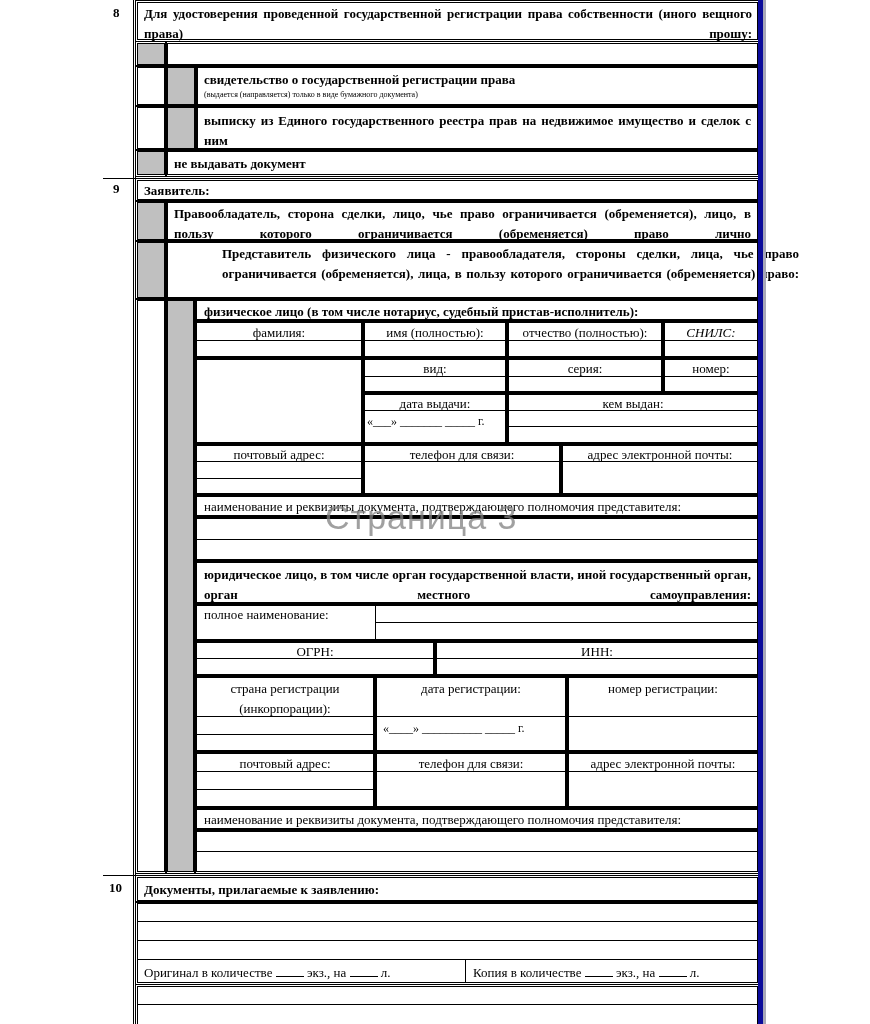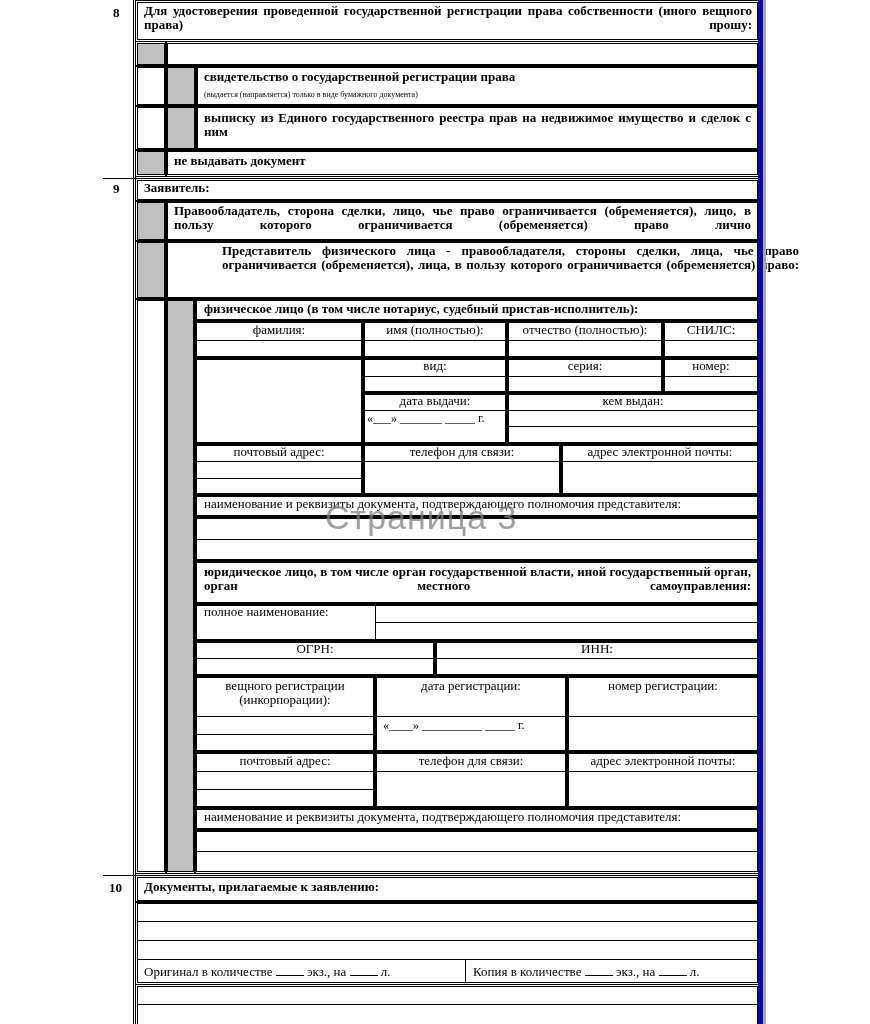--- a/index.html
+++ b/index.html
@@ -9,7 +9,7 @@
   .abs { position:absolute; box-sizing:border-box; }
   .box { position:absolute; box-sizing:border-box; border:1px solid #000; outline:1px solid #000; outline-offset:1px; background:#fff; }
   .gray { background:#c0c0c0; }
-  .t { position:absolute; font-size:13px; line-height:14px; }
+  .t { position:absolute; font-size:13px; line-height:20px; }
   .b { font-weight:bold; }
   .c { text-align:center; }
   .j { text-align:justify; text-align-last:justify; }

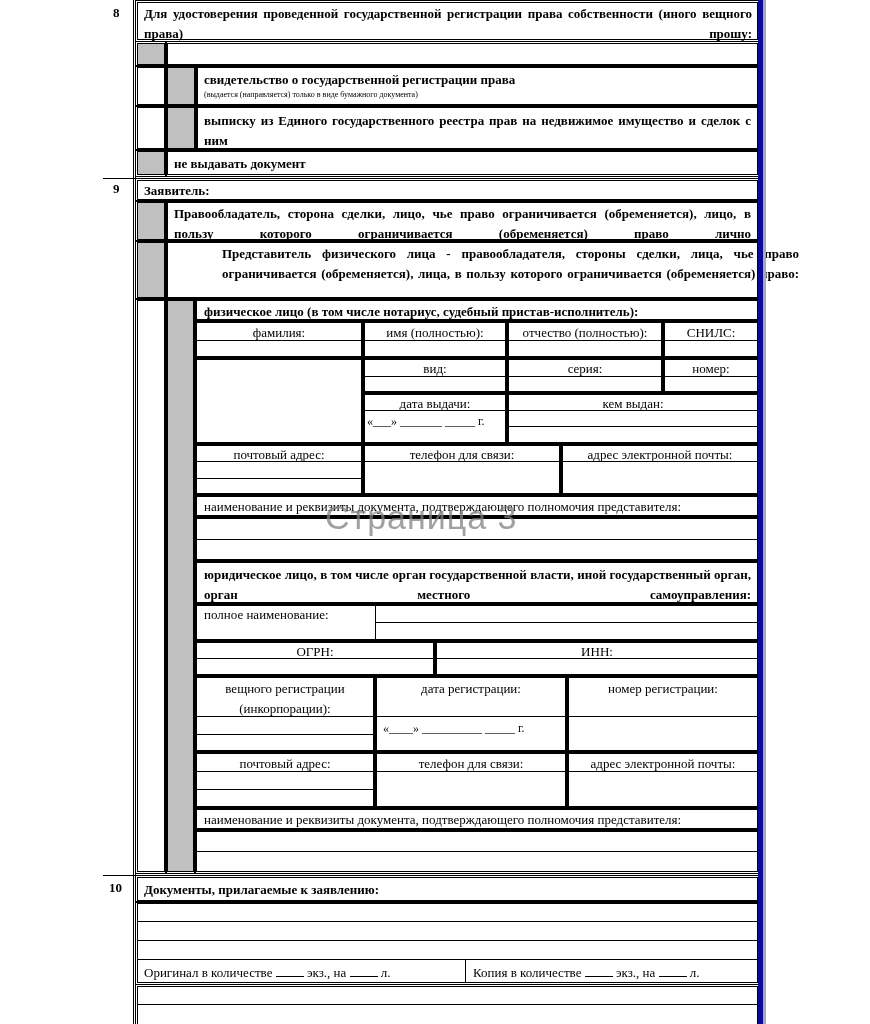--- a/index.html
+++ b/index.html
@@ -90,7 +90,7 @@
   <div class="abs" style="left:509px; top:341px; width:152px; height:15px;"></div>
 
   <div class="box" style="left:664px; top:322px; width:94px; height:35px;"></div>
-  <div class="t c" style="left:664px; top:323px; width:94px;">СНИЛС:</div>
+  <div class="t c" style="left:664px; top:323px; width:94px;font-style:italic;">СНИЛС:</div>
   <div class="hline" style="left:665px; top:340px; width:92px;"></div>
   <div class="abs" style="left:665px; top:341px; width:92px; height:15px;"></div>
 

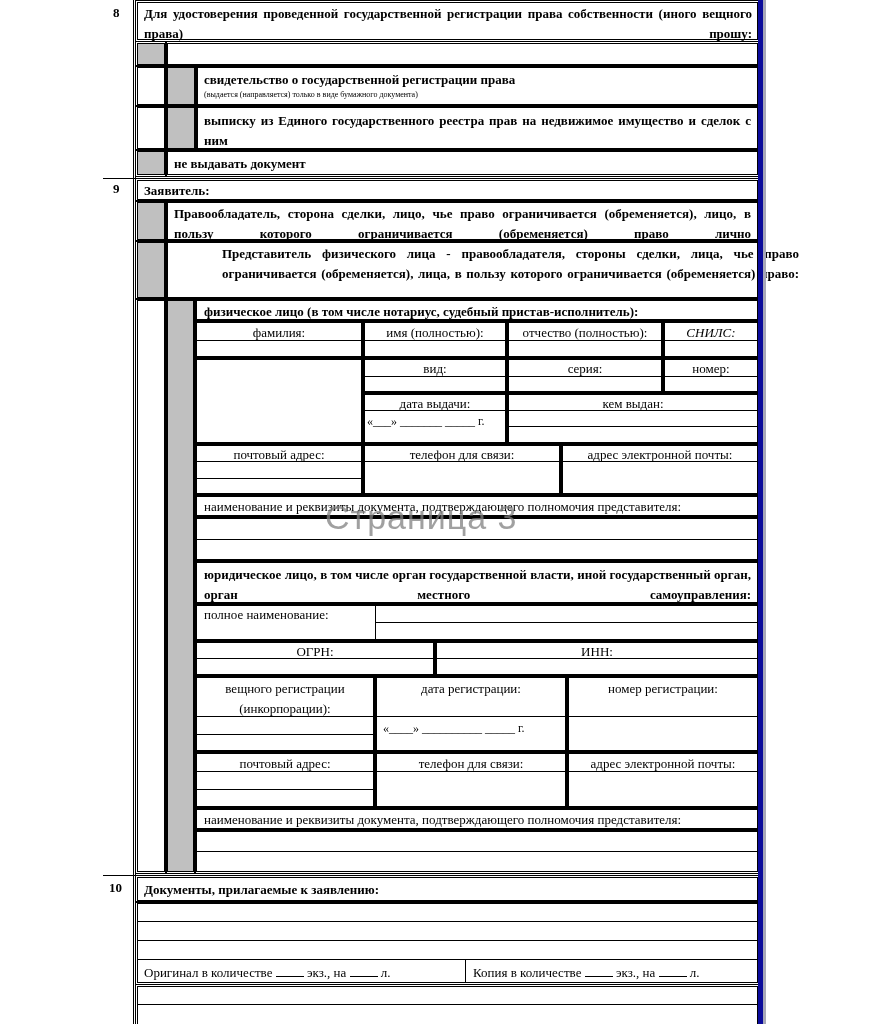--- a/index.html
+++ b/index.html
@@ -163,7 +163,7 @@
   <div class="abs" style="left:437px; top:659px; width:320px; height:15px;"></div>
 
   <div class="box" style="left:196px; top:677px; width:178px; height:74px;"></div>
-  <div class="t c" style="left:210px; top:679px; width:150px;">вещного регистрации (инкорпорации):</div>
+  <div class="t c" style="left:210px; top:679px; width:150px;">страна регистрации (инкорпорации):</div>
   <div class="hline" style="left:197px; top:716px; width:176px;"></div>
   <div class="hline" style="left:197px; top:734px; width:176px;"></div>
   <div class="abs" style="left:197px; top:717px; width:176px; height:33px;"></div>

